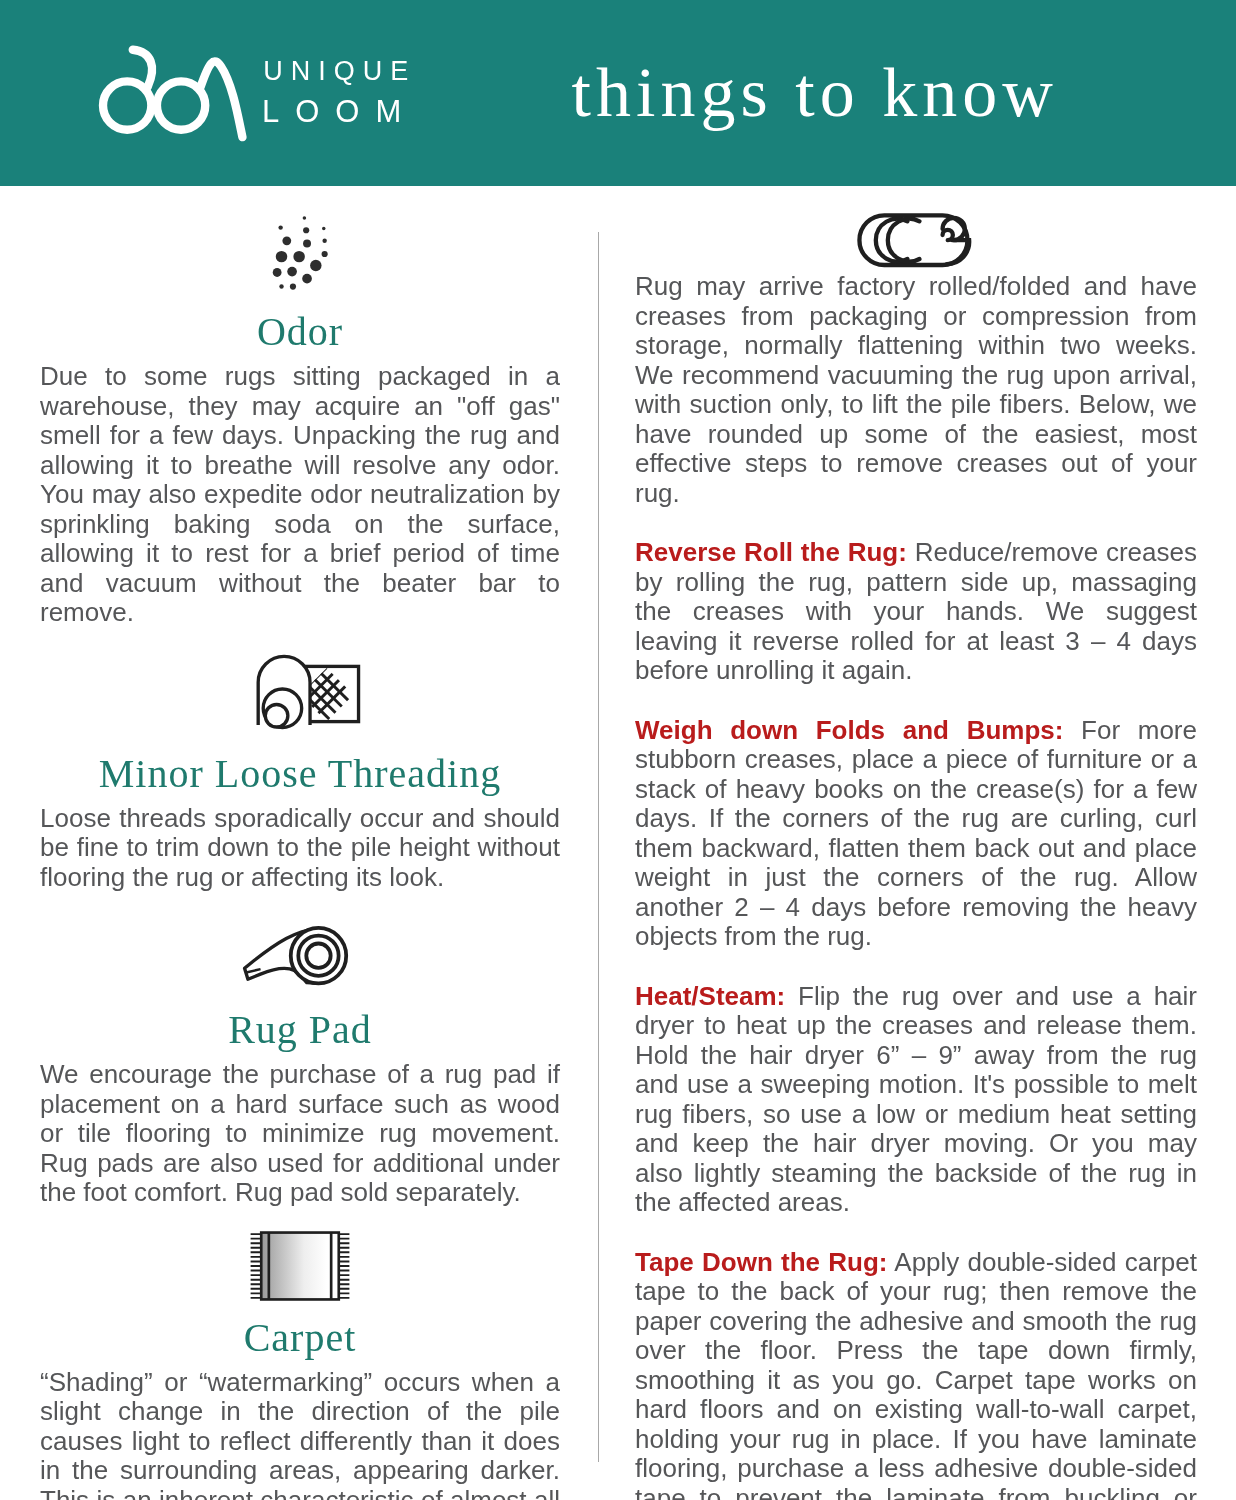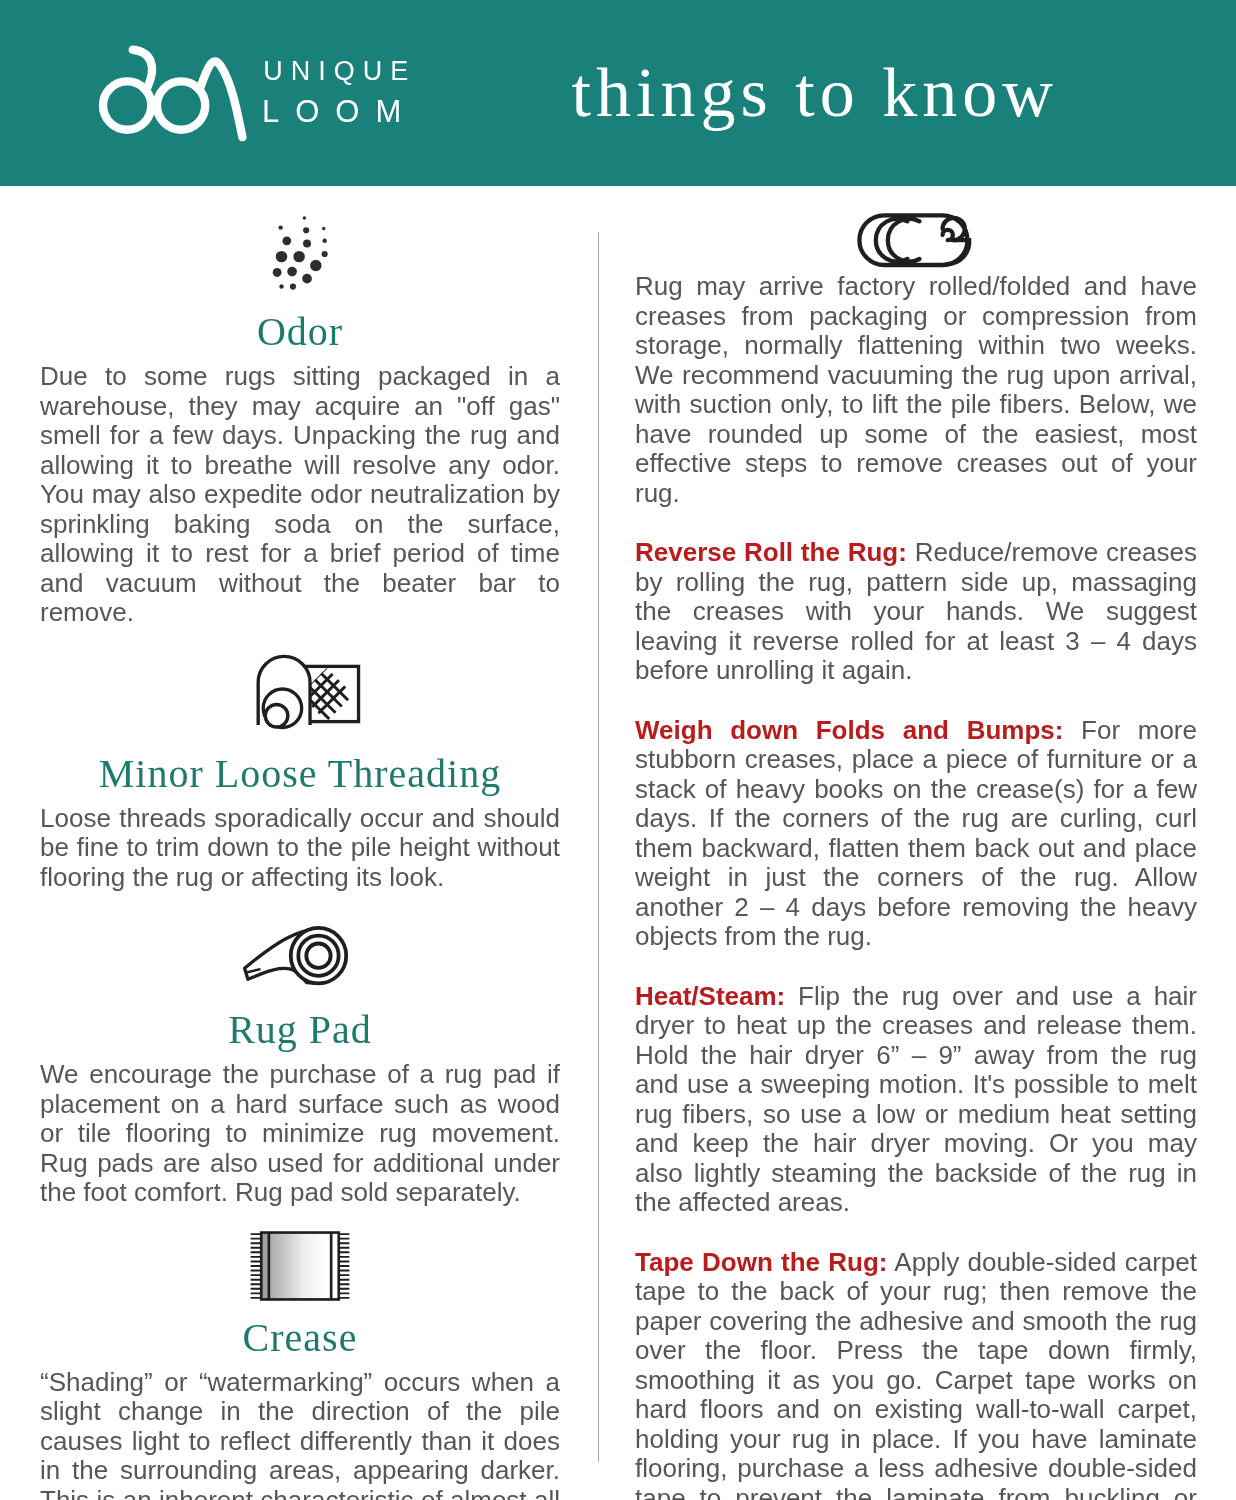--- a/index.html
+++ b/index.html
@@ -171,7 +171,7 @@
             <path d="M34,6 V94 M116,6 V94" class="stroke" stroke-width="3.5"></path>
           </svg>
         </div>
-        <h2 class="sec-title">Crease</h2>
+        <h2 class="sec-title">Carpet</h2>
         <p class="body-text">“Shading” or “watermarking” occurs when a slight change in the direction of the pile causes light to reflect differently than it does in the surrounding areas, appearing darker. This is an inherent characteristic of almost all pile rugs and is not considered a defect.</p>
       </section>
 

